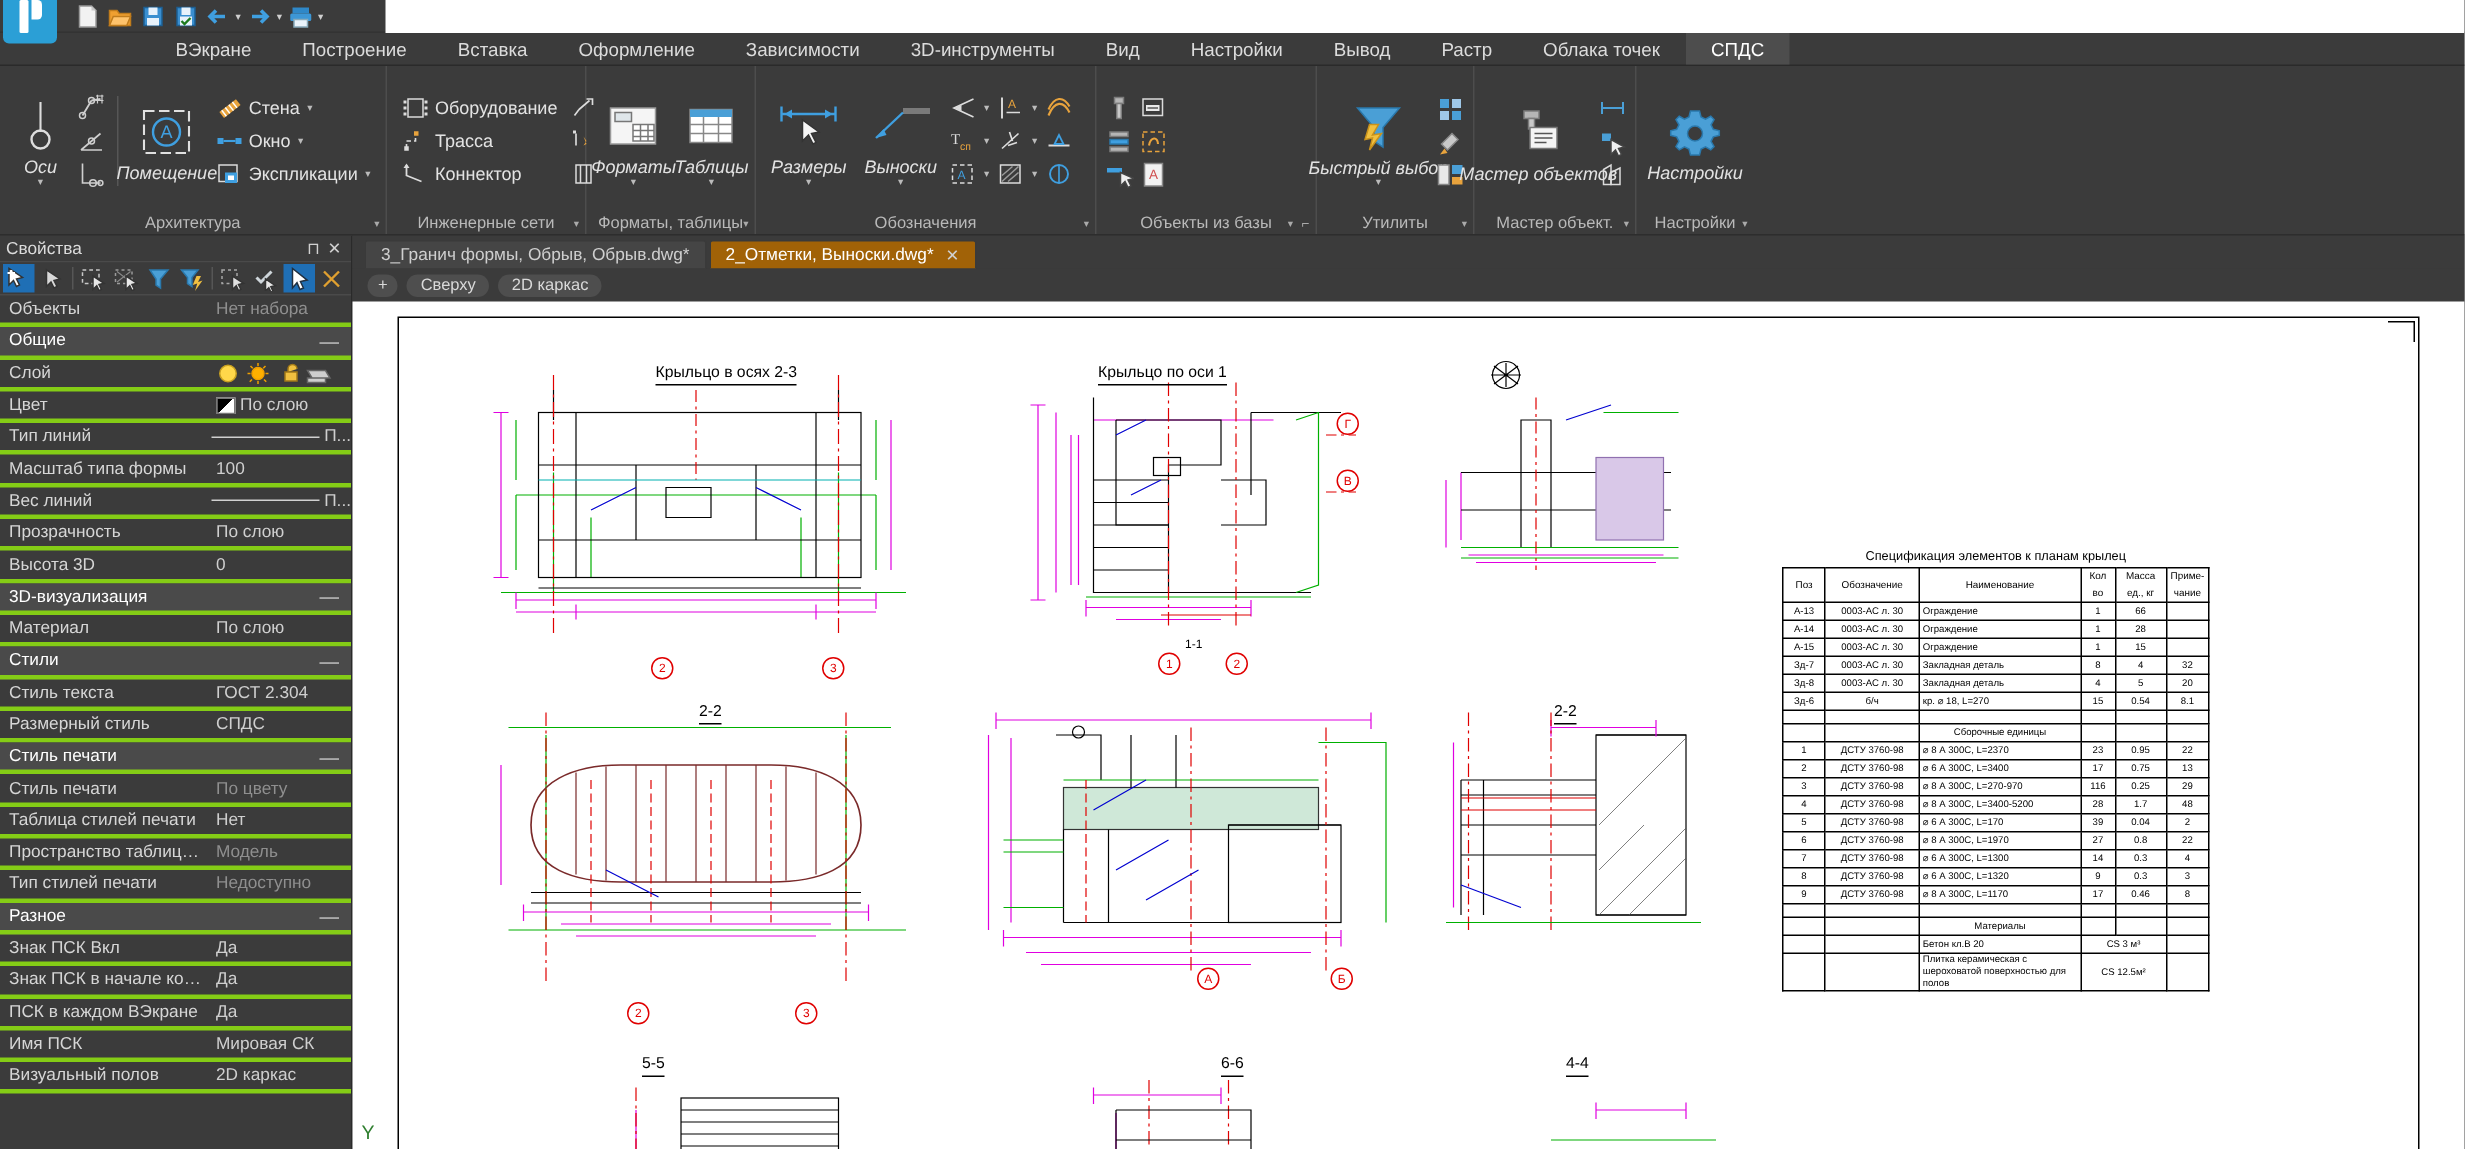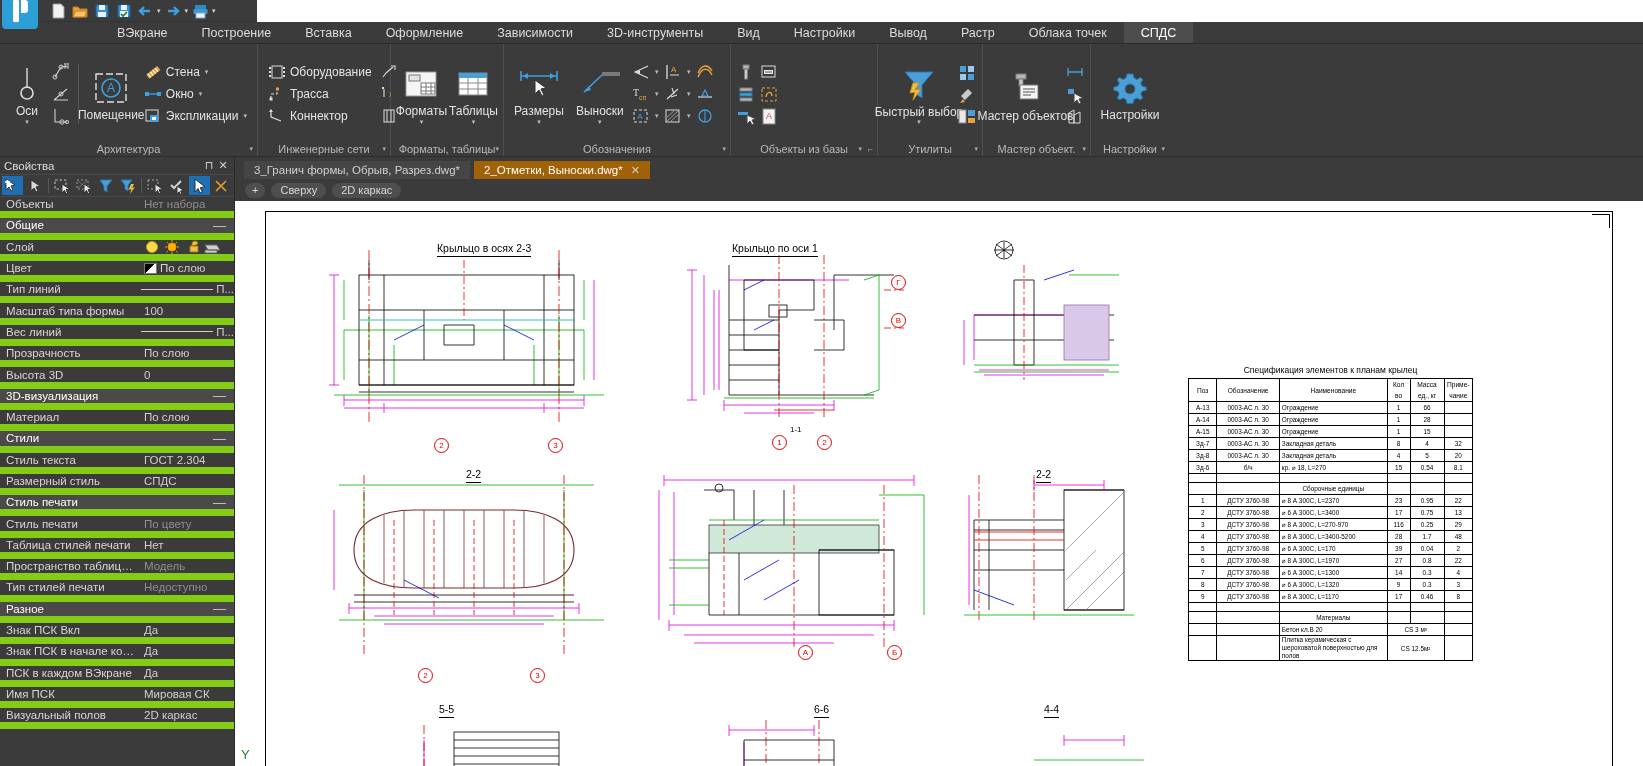--- a/index.html
+++ b/index.html
@@ -93,7 +93,7 @@
     padding: 3px 6px 0; min-width: 46px; cursor: default;
   }
   .bigbtn .bi { height: 40px; display: flex; align-items: center; justify-content: center; }
-  .bigbtn .bl { font-size: 12px; color: #e2e2e2; text-align: right; line-height: 13px; white-space: nowrap;}
+  .bigbtn .bl { font-size: 12px; color: #e2e2e2; text-align: right; line-height: 13px; white-space: nowrap; font-style: italic;}
   .bigbtn .bc { font-size: 7px; color: #bbb; line-height: 8px; }
 
   .smallcol { display: flex; flex-direction: column; justify-content: space-between; gap: 2px; padding: 0 3px;}

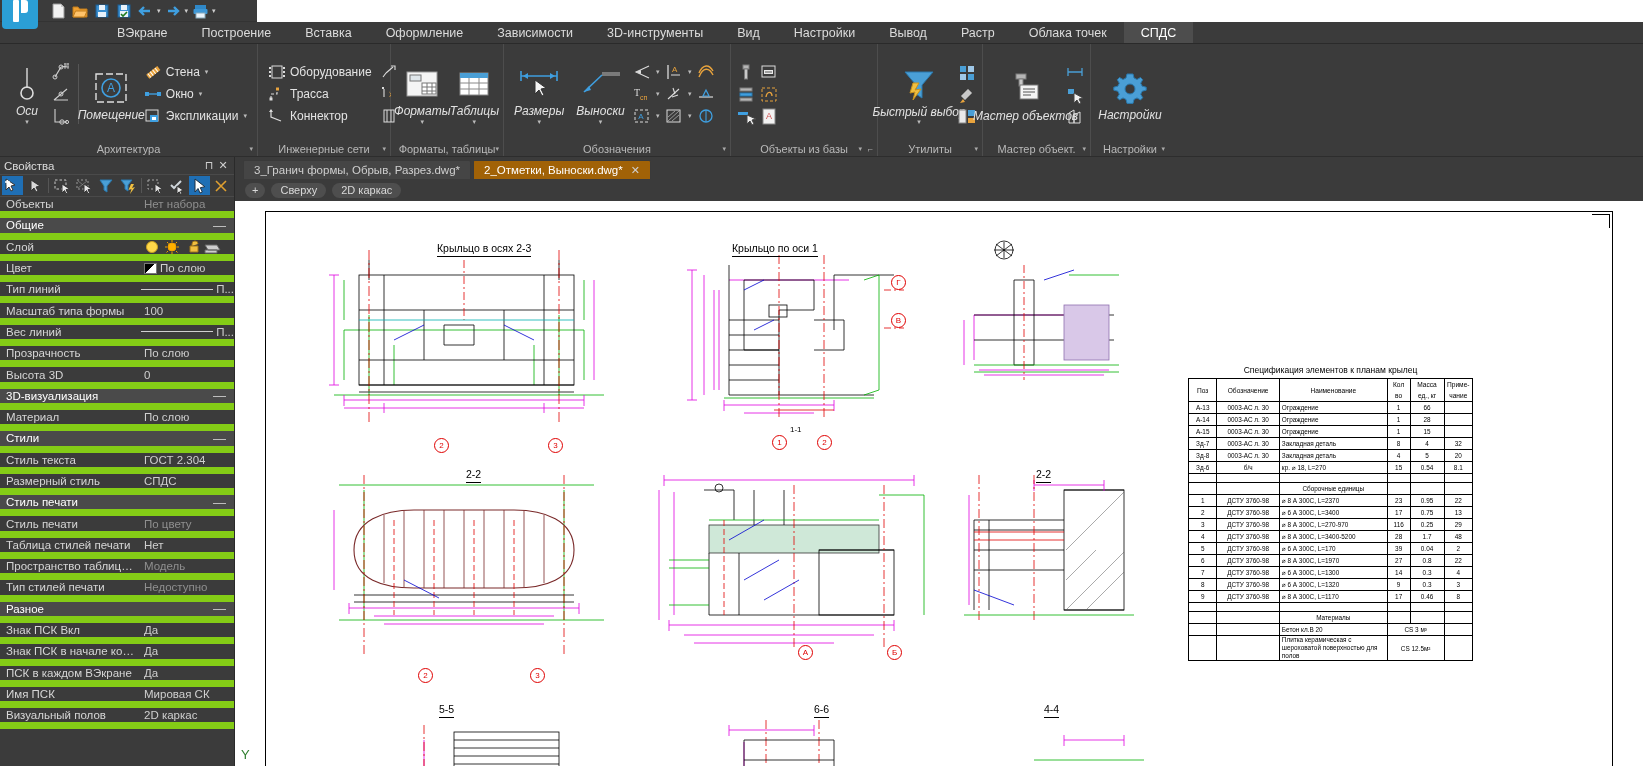--- a/index.html
+++ b/index.html
@@ -943,7 +943,7 @@
   <div class="docarea">
     <div class="doctabs">
       <div class="dtab">
-        <span>3_Гранич формы, Обрыв, Разрез.dwg*</span>
+        <span>3_Гранич формы, Обрыв, Обрыв.dwg*</span>
       </div>
       <div class="dtab active">
         <span>2_Отметки, Выноски.dwg*</span>

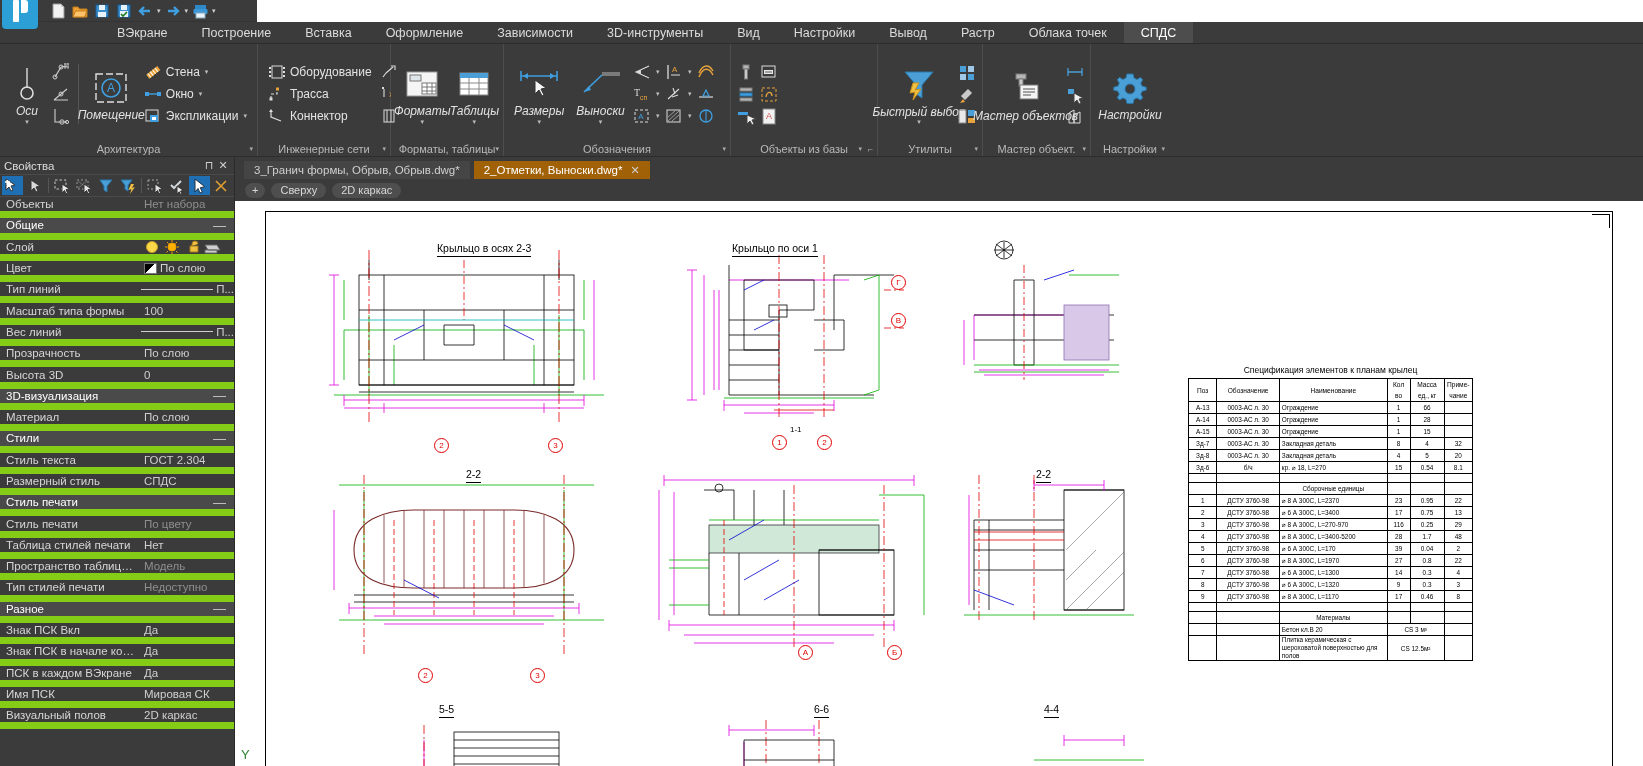--- a/index.html
+++ b/index.html
@@ -132,7 +132,7 @@
   .ptool-sep { width: 1px; height: 15px; background: #565656; margin: 0 2px;}
   .prow {
     height: 21.3px; display: flex; align-items: center;
-    border-bottom: 7px solid #84cc16; font-size: 11.5px;
+    border-bottom: 3px solid #84cc16; font-size: 11.5px;
   }
   .prow .pk { width: 140px; padding-left: 6px; color: #d6d6d6; overflow: hidden;
               white-space: nowrap; text-overflow: ellipsis;}

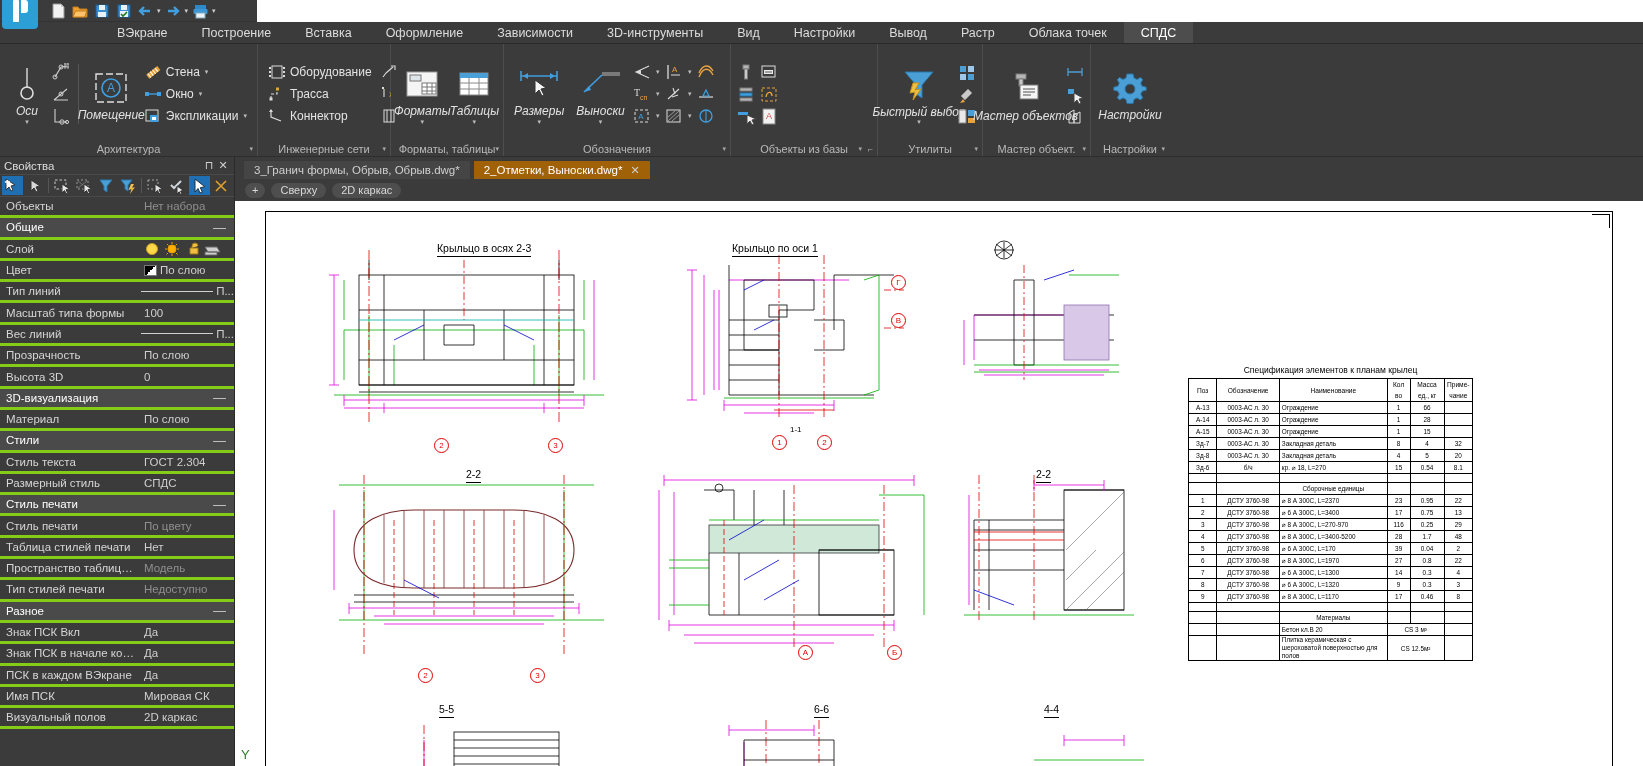--- a/index.html
+++ b/index.html
@@ -1177,7 +1177,7 @@
           <div class="dtitle" style="left:458px;top:22px">Крыльцо по оси 1</div>
           <div class="dtitle" style="left:192px;top:248px">2-2</div>
           <div class="dtitle" style="left:762px;top:248px">2-2</div>
-          <div class="dtitle" style="left:165px;top:483px">5-5</div>
+          <div class="dtitle" style="left:154px;top:483px">5-5</div>
           <div class="dtitle" style="left:540px;top:483px">6-6</div>
           <div class="dtitle" style="left:770px;top:483px">4-4</div>
 

